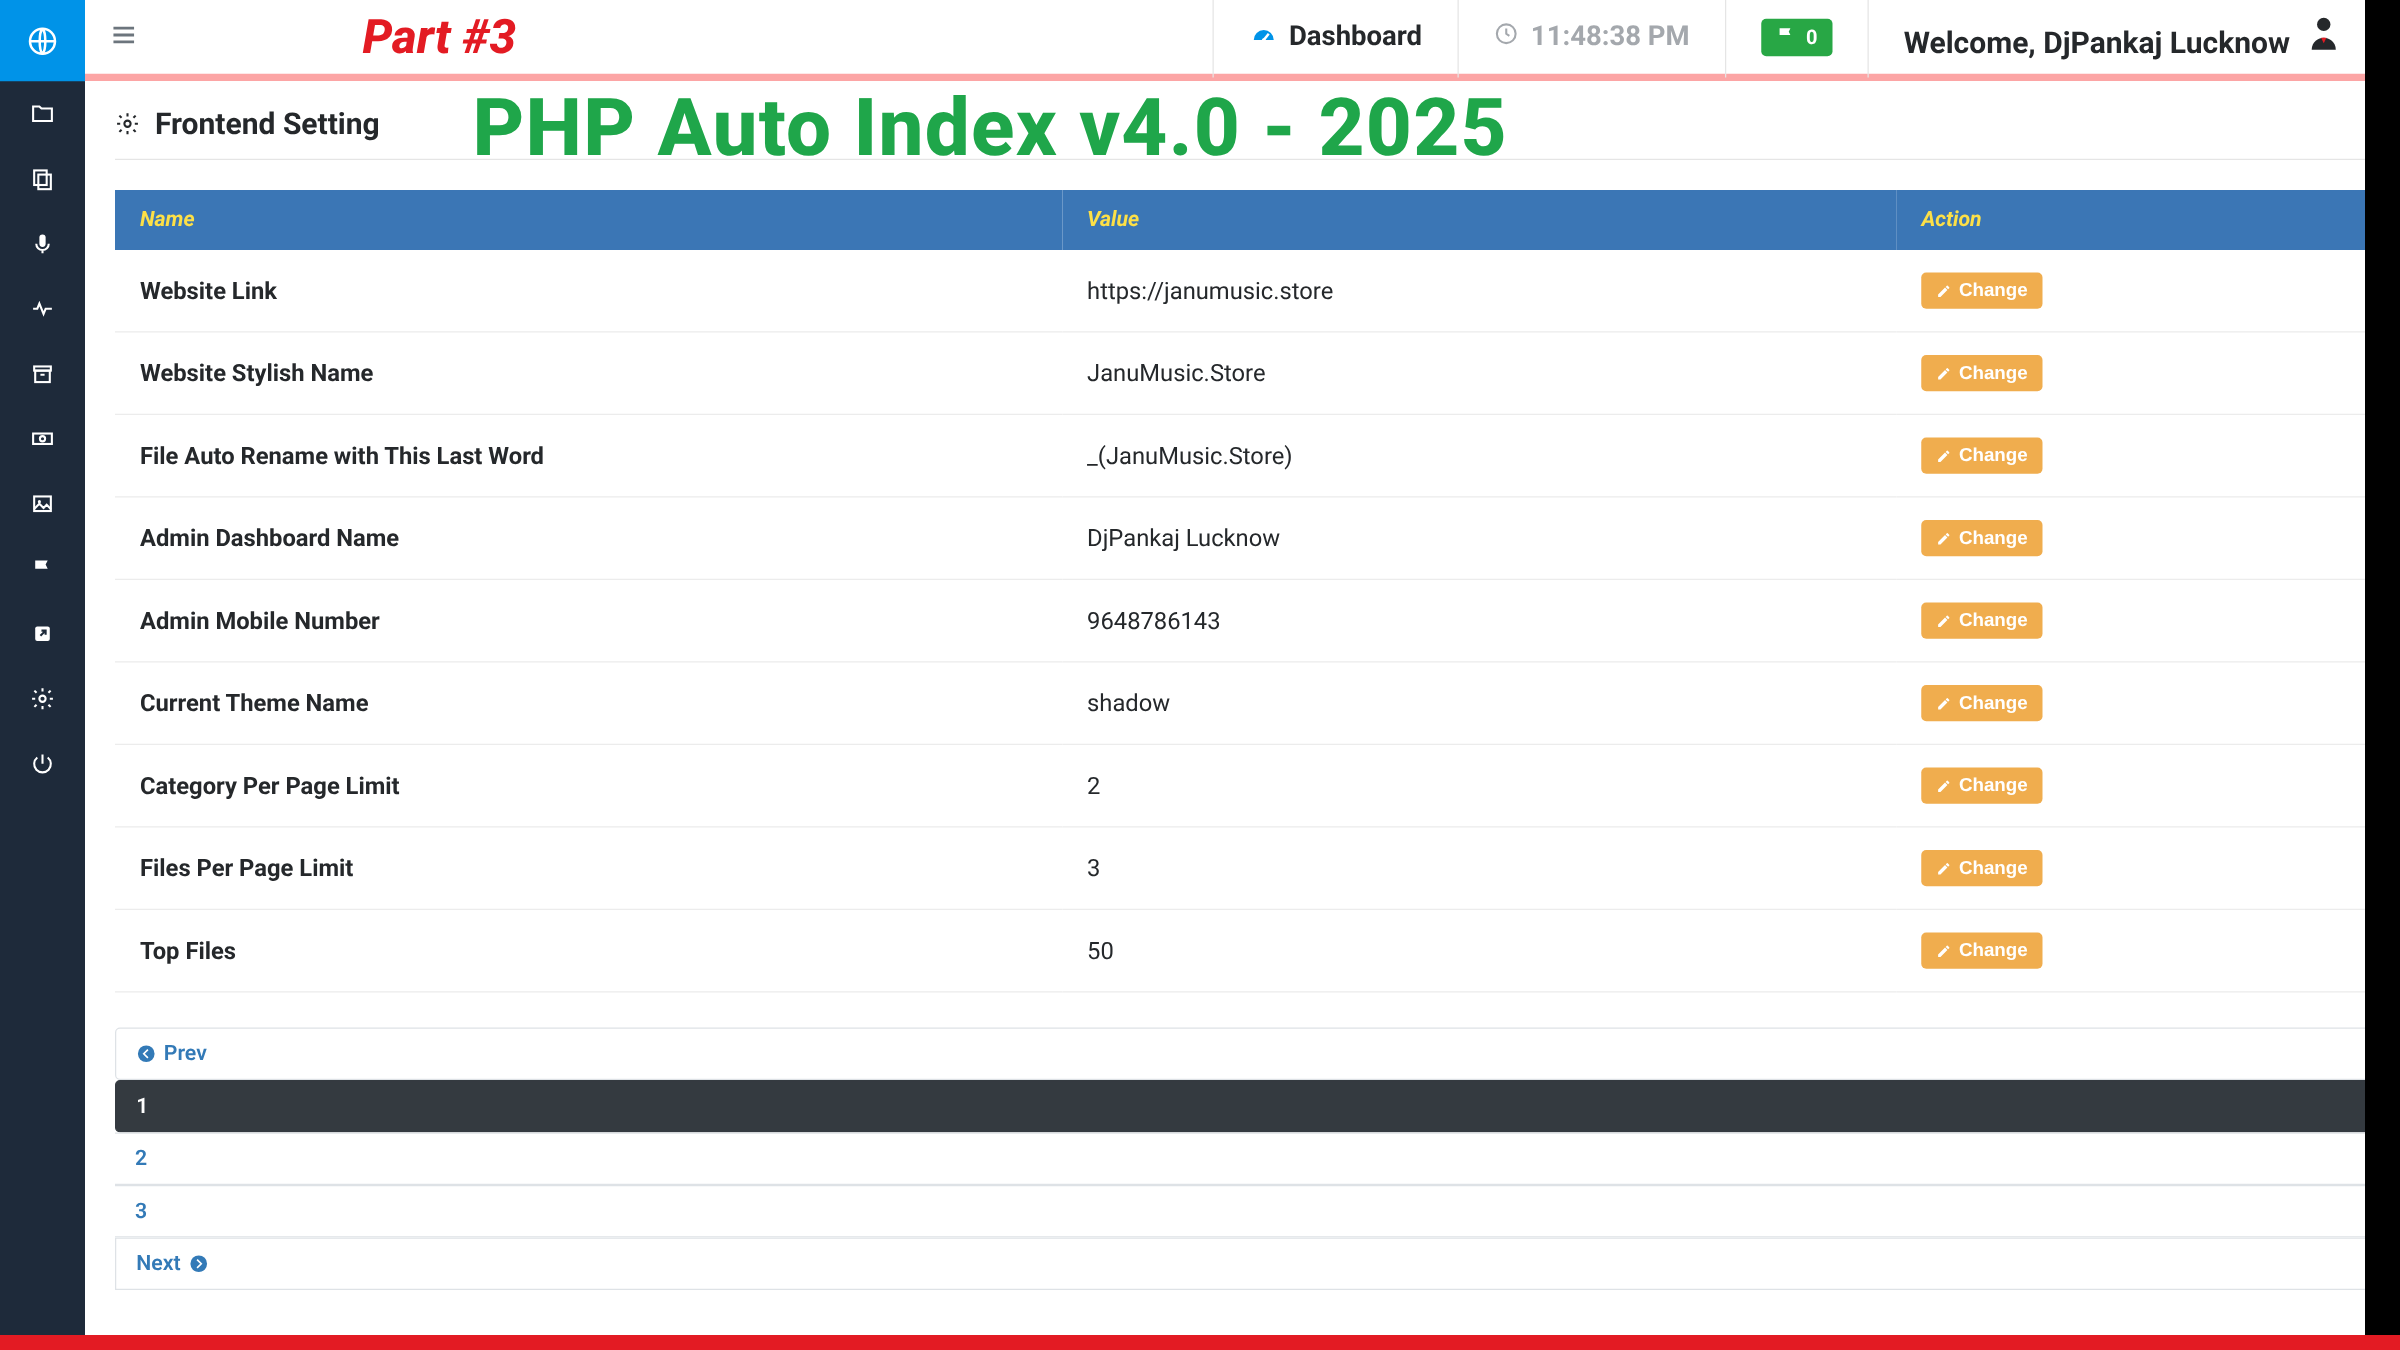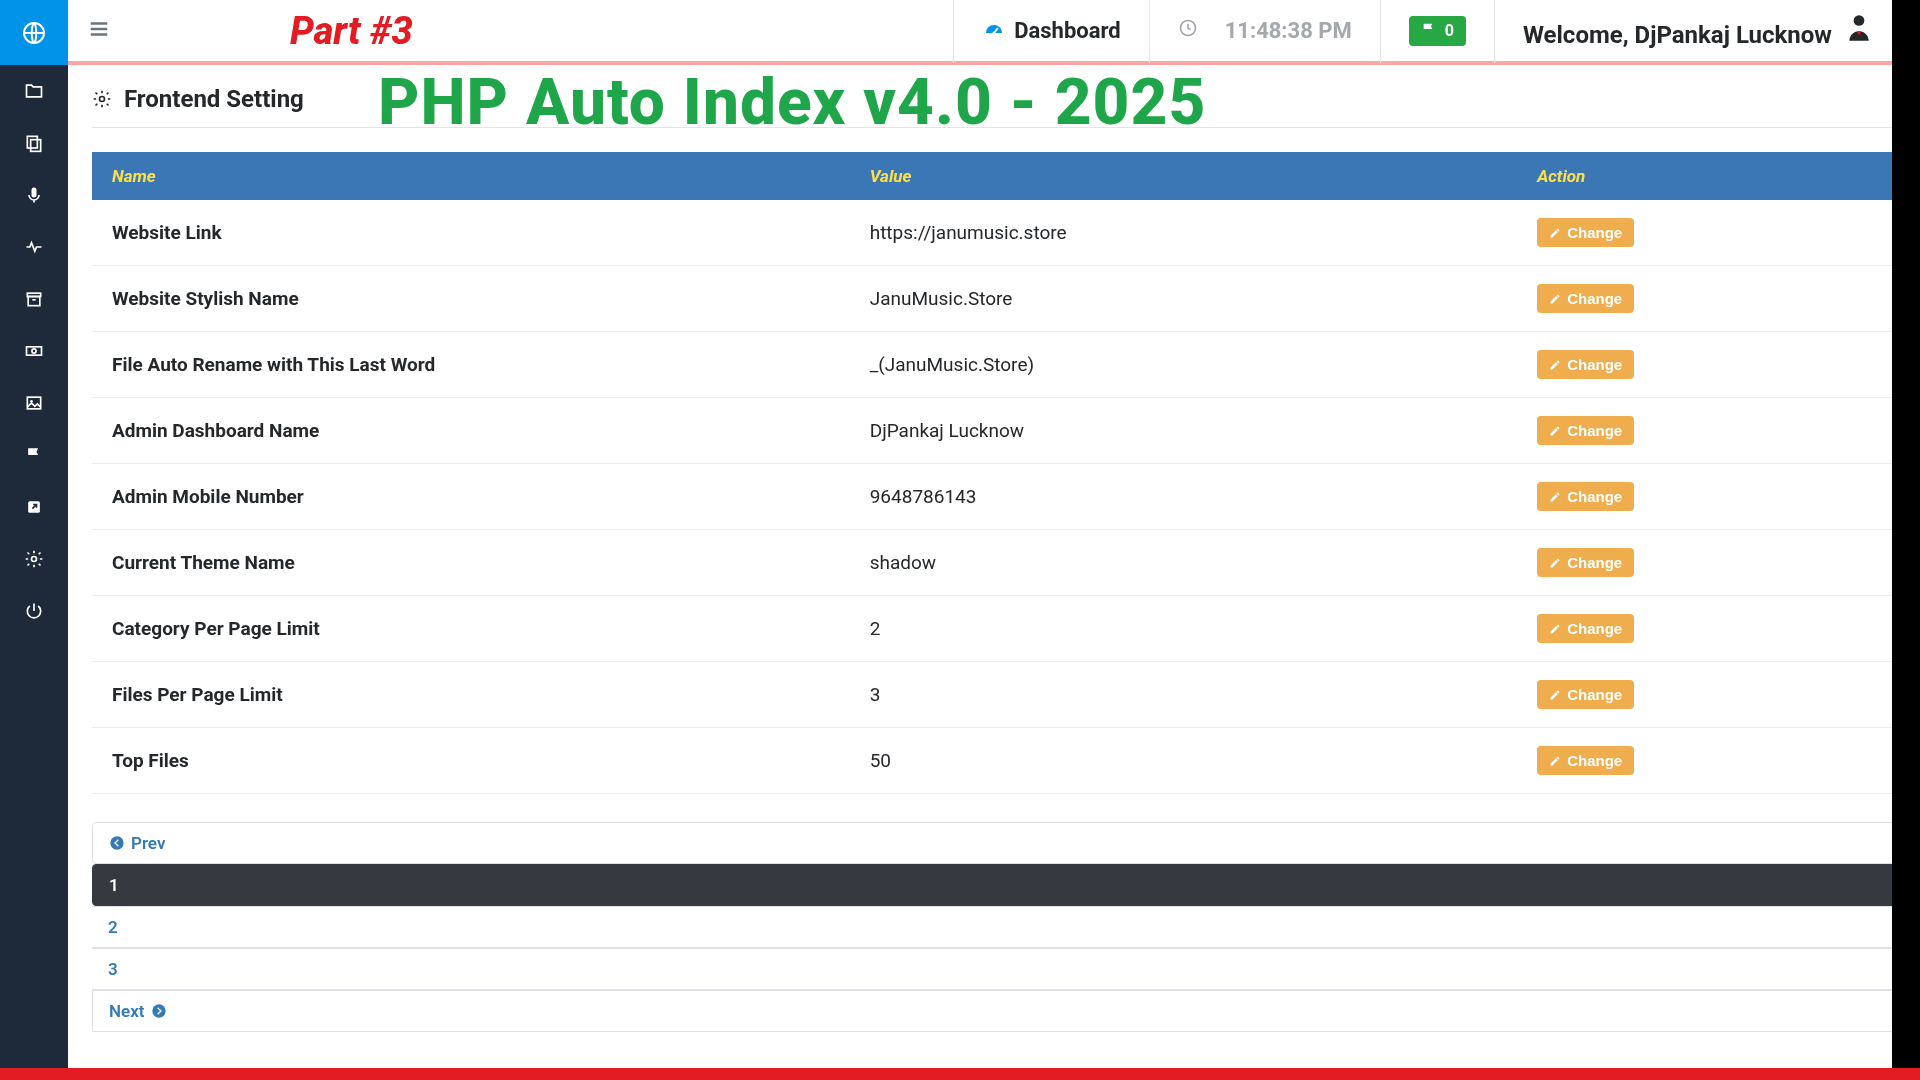--- a/index.html
+++ b/index.html
@@ -10,7 +10,7 @@
 .sidebar-item { width: 68px; height: 52px; display: flex; align-items: center; justify-content: center; color: #fff; cursor: pointer; }
 .sidebar-item svg { width: 20px; height: 20px; fill: #fff; }
 
-.topbar { position: fixed; top: 0; left: 68px; right: 0; height: 65px; background: #fff; border-bottom: 4px solid #fca5a5; display: flex; align-items: center; padding: 0 20px; z-index: 90; }
+.topbar { position: fixed; top: 0; left: 68px; right: 0; height: 65px; background: #fff; border-bottom: 6px solid #fca5a5; display: flex; align-items: center; padding: 0 20px; z-index: 90; }
 .hamburger { cursor: pointer; color: #6c757d; margin-right: 30px; }
 .hamburger svg { width: 22px; height: 22px; fill: #6c757d; }
 .part-label { font-size: 38px; font-weight: 800; color: #e31b23; font-style: italic; margin-left: 150px; }

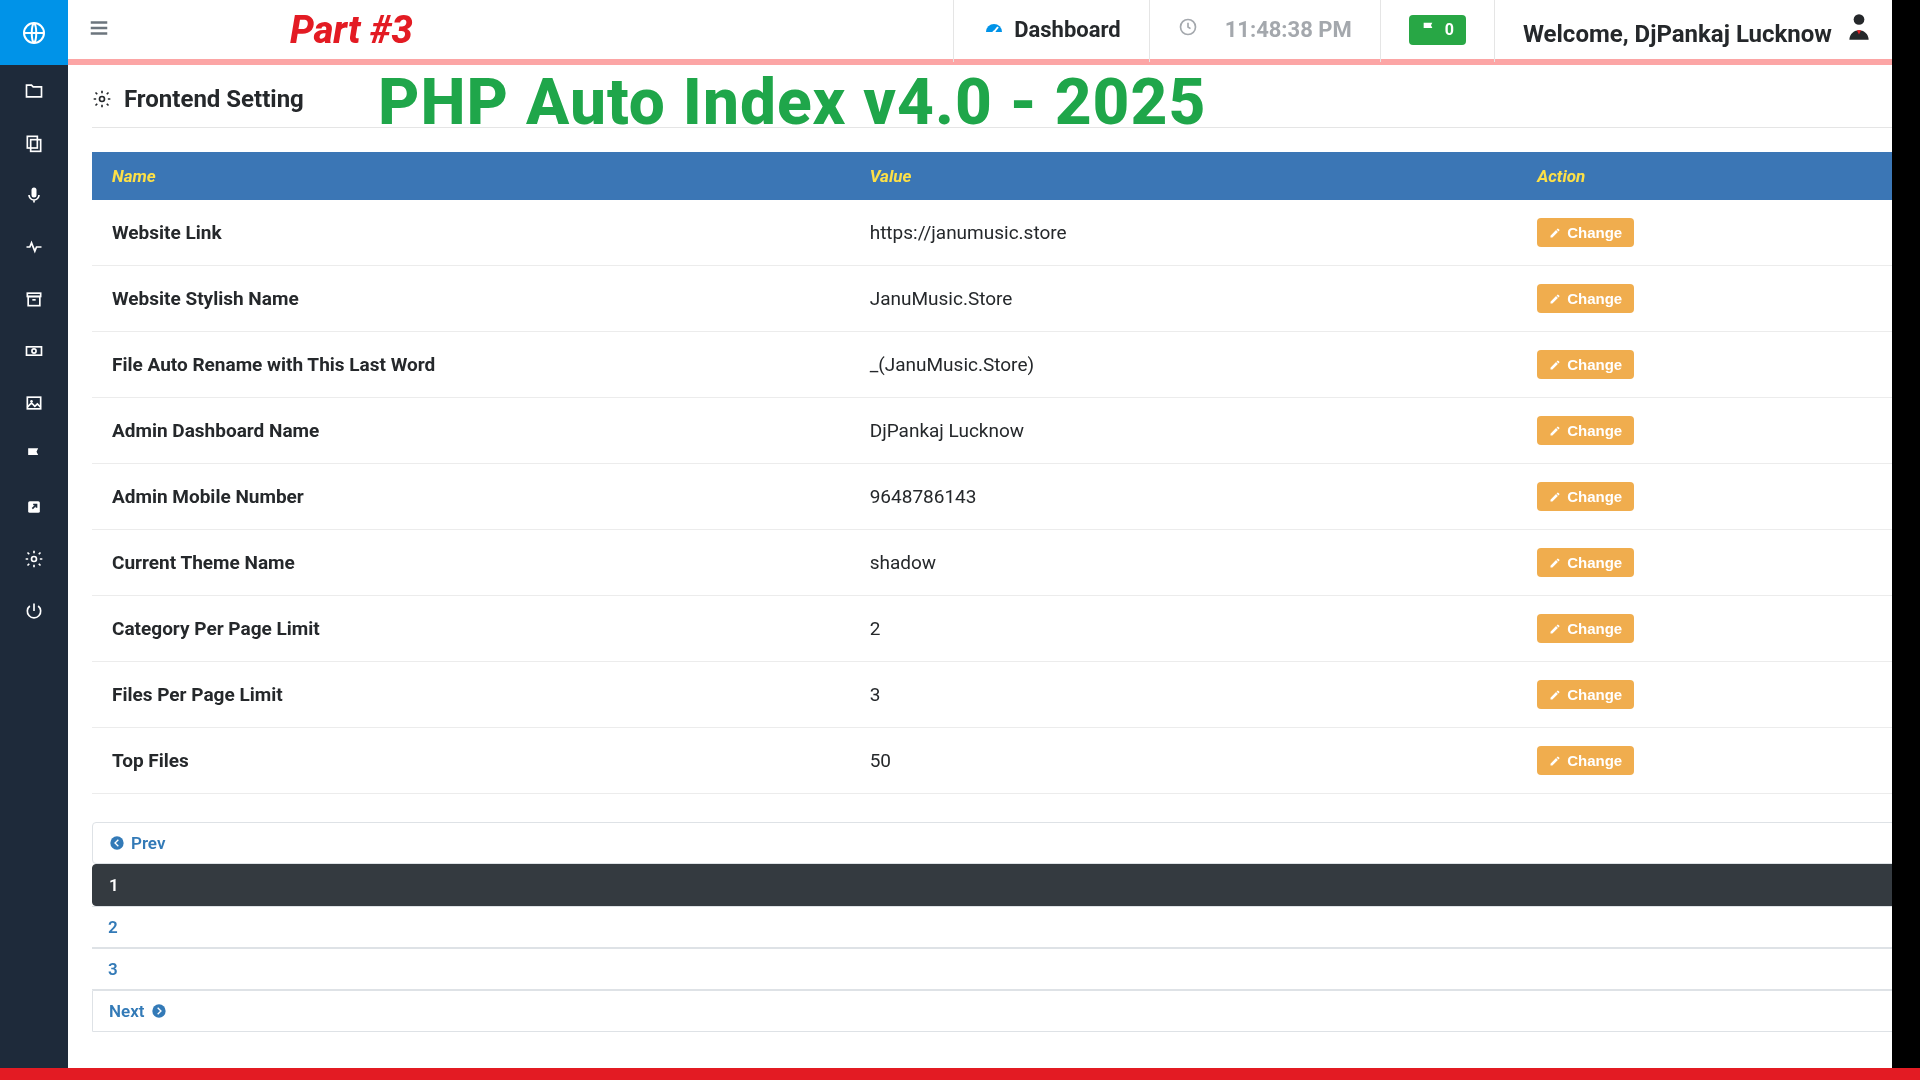--- a/index.html
+++ b/index.html
@@ -18,7 +18,7 @@
 .tb-section { padding: 0 28px; height: 65px; display: flex; align-items: center; border-left: 1px solid #e5e5e5; }
 .dashboard-link { display: flex; align-items: center; gap: 8px; font-size: 22px; font-weight: 700; color: #25282b; cursor: pointer; }
 .dash-icon { width: 24px; height: 24px; }
-.clock { display: flex; align-items: flex-start; gap: 27px; color: #a4a8ad; font-size: 22px; font-weight: 700; }
+.clock { display: flex; align-items: flex-start; gap: 10px; color: #a4a8ad; font-size: 22px; font-weight: 700; }
 .clock svg { width: 20px; height: 20px; fill: #a4a8ad; }
 .flag-badge { background: #28a745; color: #fff; padding: 5px 12px; border-radius: 4px; display: flex; align-items: center; gap: 8px; font-weight: 700; font-size: 16px; }
 .flag-badge svg { width: 16px; height: 16px; fill: #fff; }

